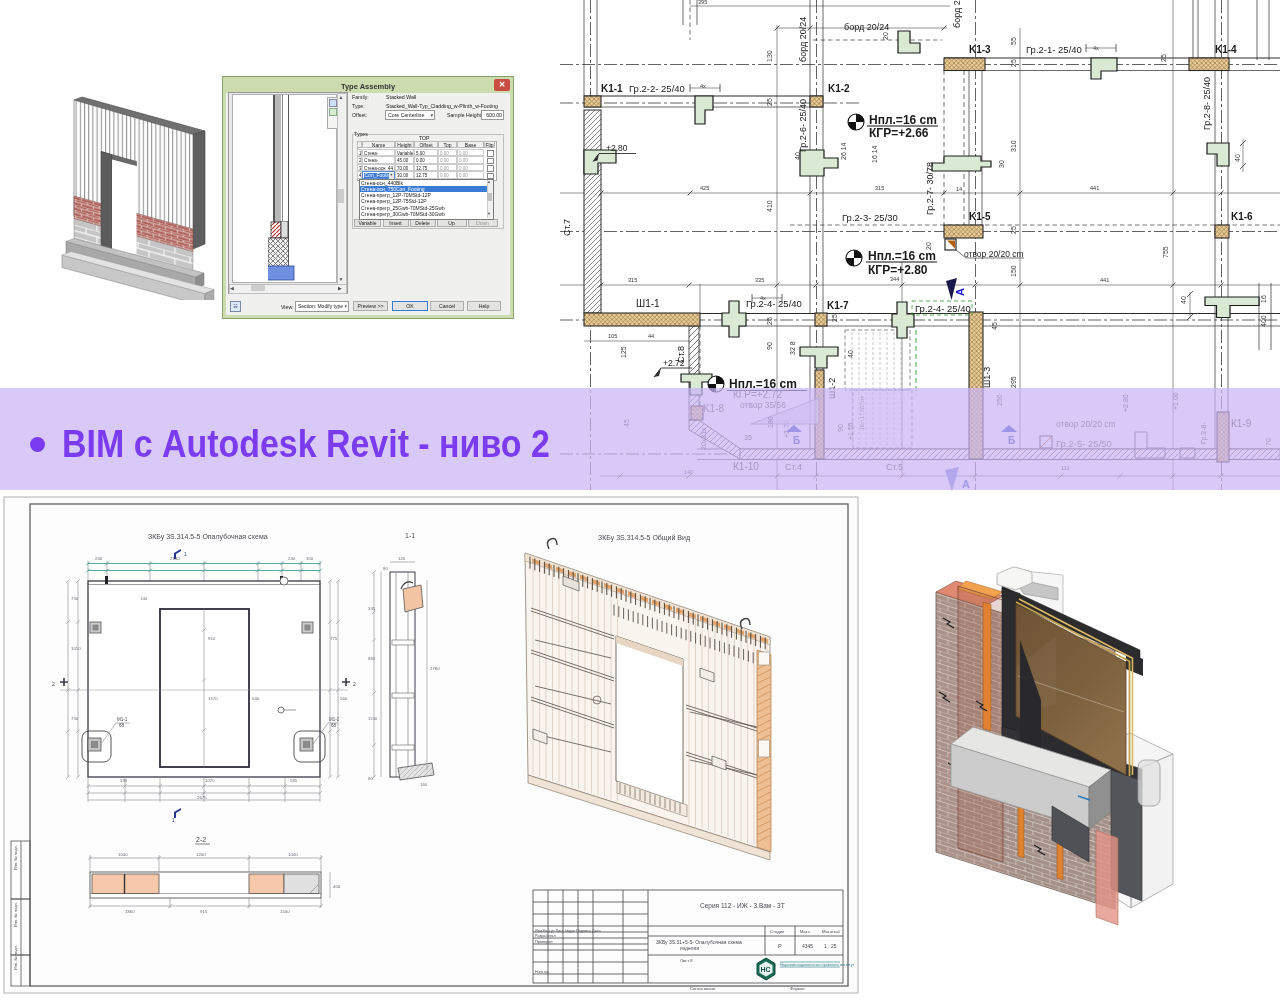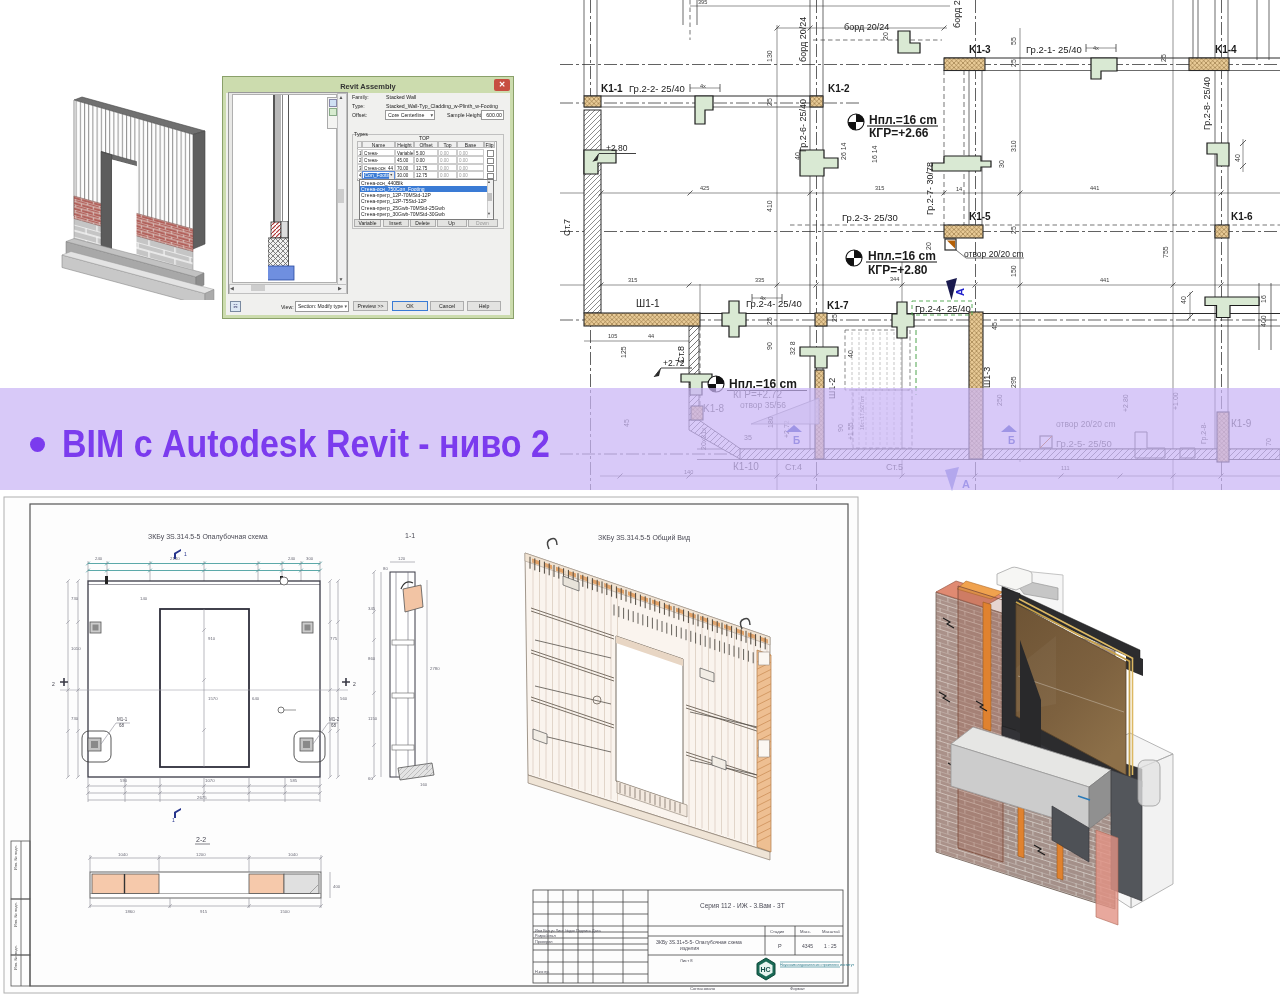--- a/index.html
+++ b/index.html
@@ -525,7 +525,7 @@
 
 <div style="position:absolute;left:222px;top:76px;width:290px;height:241px;background:#f0f0ee;border:1px solid #8aa06a;box-shadow:inset 0 0 0 3px #ccdcae;font-family:'Liberation Sans',sans-serif">
 
-<div style="position:absolute;left:3px;top:3px;width:284px;height:13px;background:#ccdcae;text-align:center;font-size:7.5px;font-weight:bold;color:#333;line-height:13px">Revit Assembly</div>
+<div style="position:absolute;left:3px;top:3px;width:284px;height:13px;background:#ccdcae;text-align:center;font-size:7.5px;font-weight:bold;color:#333;line-height:13px">Type Assembly</div>
 
 <div style="position:absolute;left:271px;top:2px;width:16px;height:12px;background:#c74e41;border-radius:2px;color:#fff;font-size:8px;line-height:12px;text-align:center;font-weight:bold">✕</div>
 

